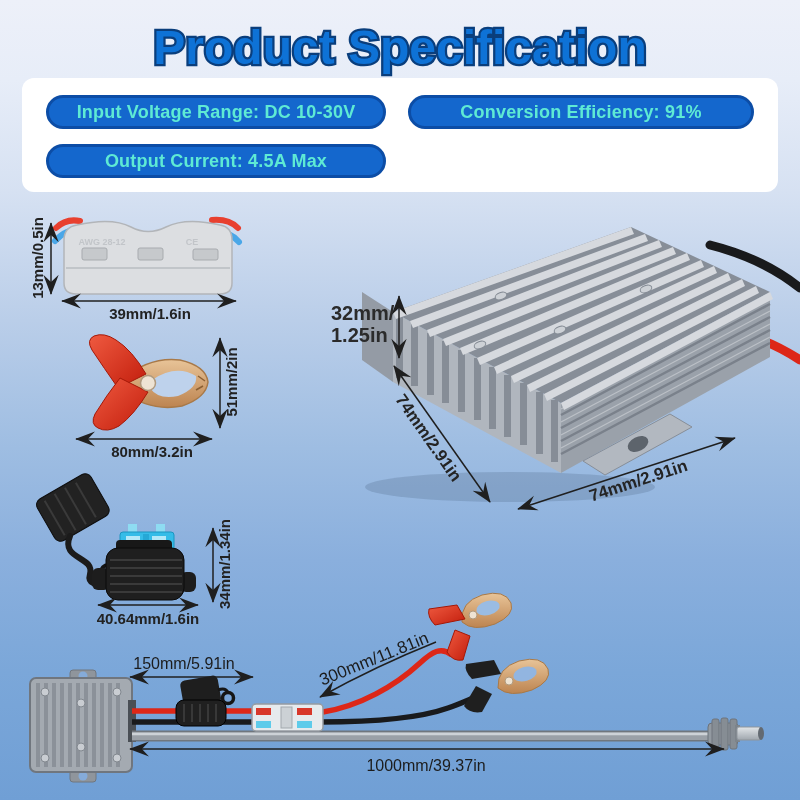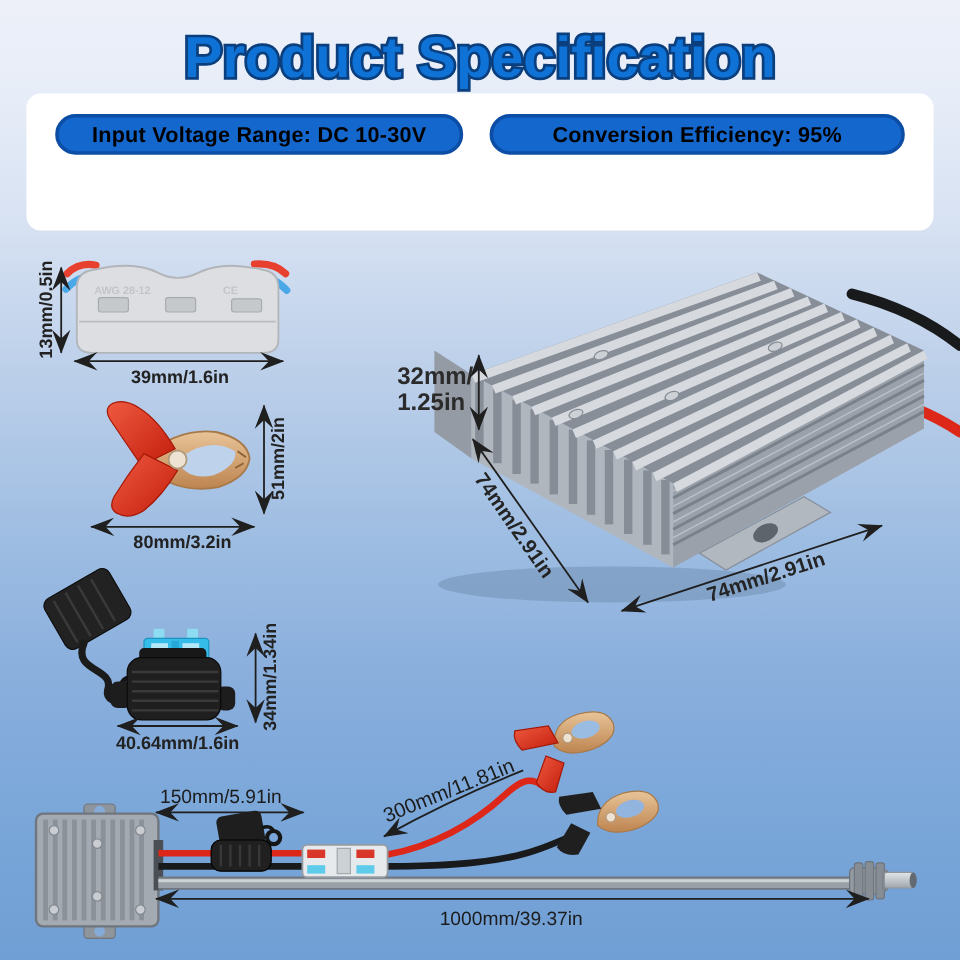--- a/index.html
+++ b/index.html
@@ -10,7 +10,7 @@
   .spec-card{position:absolute;left:22px;top:78px;width:756px;height:114px;background:#ffffff;border-radius:12px;z-index:2;}
   .pill{position:absolute;display:flex;align-items:center;justify-content:center;height:34px;
     background:#1467cd;border:3px solid #0c4da6;border-radius:19px;box-sizing:border-box;
-    color:#000000;font-weight:bold;font-size:18px;letter-spacing:.2px;white-space:nowrap;}
+    color:#5eead4;font-weight:bold;font-size:18px;letter-spacing:.2px;white-space:nowrap;}
   .pill1{left:24px;top:17px;width:340px;}
   .pill2{left:386px;top:17px;width:346px;}
   .pill3{left:24px;top:66px;width:340px;}

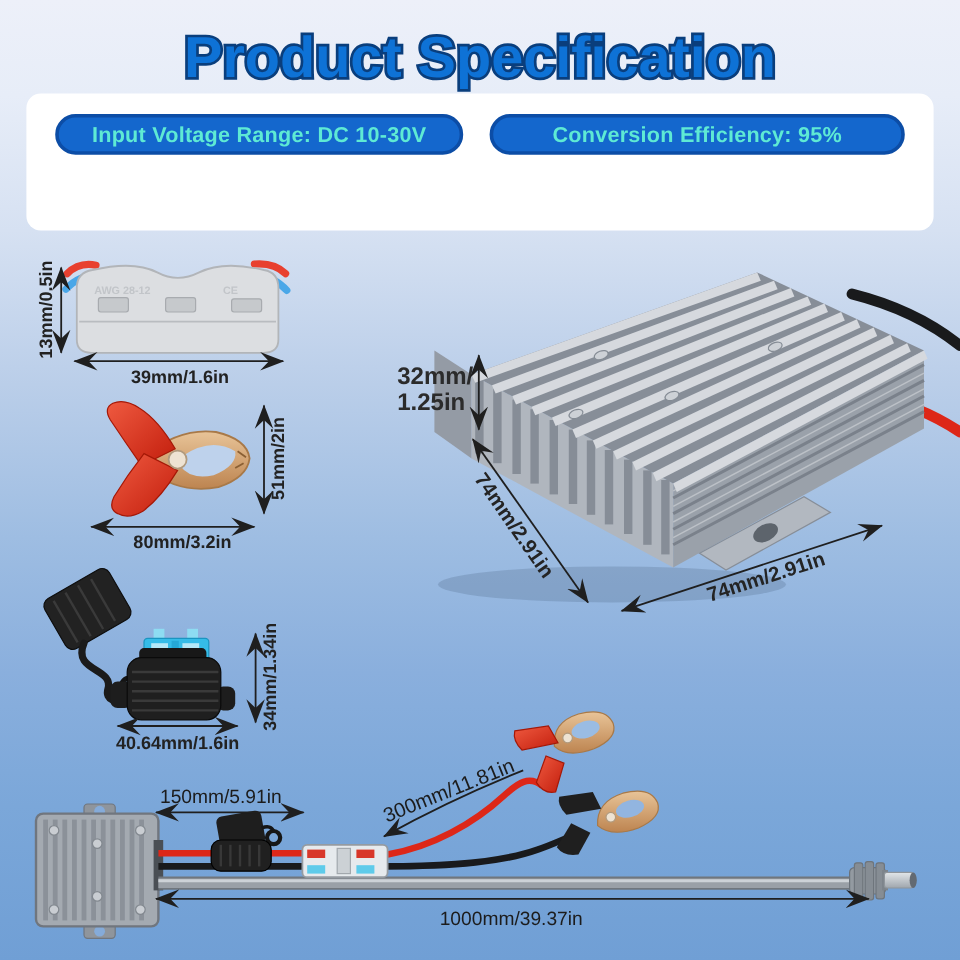--- a/index.html
+++ b/index.html
@@ -34,7 +34,7 @@
 
   <div class="spec-card">
     <div class="pill pill1">Input Voltage Range: DC 10-30V</div>
-    <div class="pill pill2">Conversion Efficiency: 95%</div>
+    <div class="pill pill2">Conversion Efficiency: 91%</div>
   </div>
 
   <svg class="scene" width="800" height="800" viewBox="0 0 800 800">

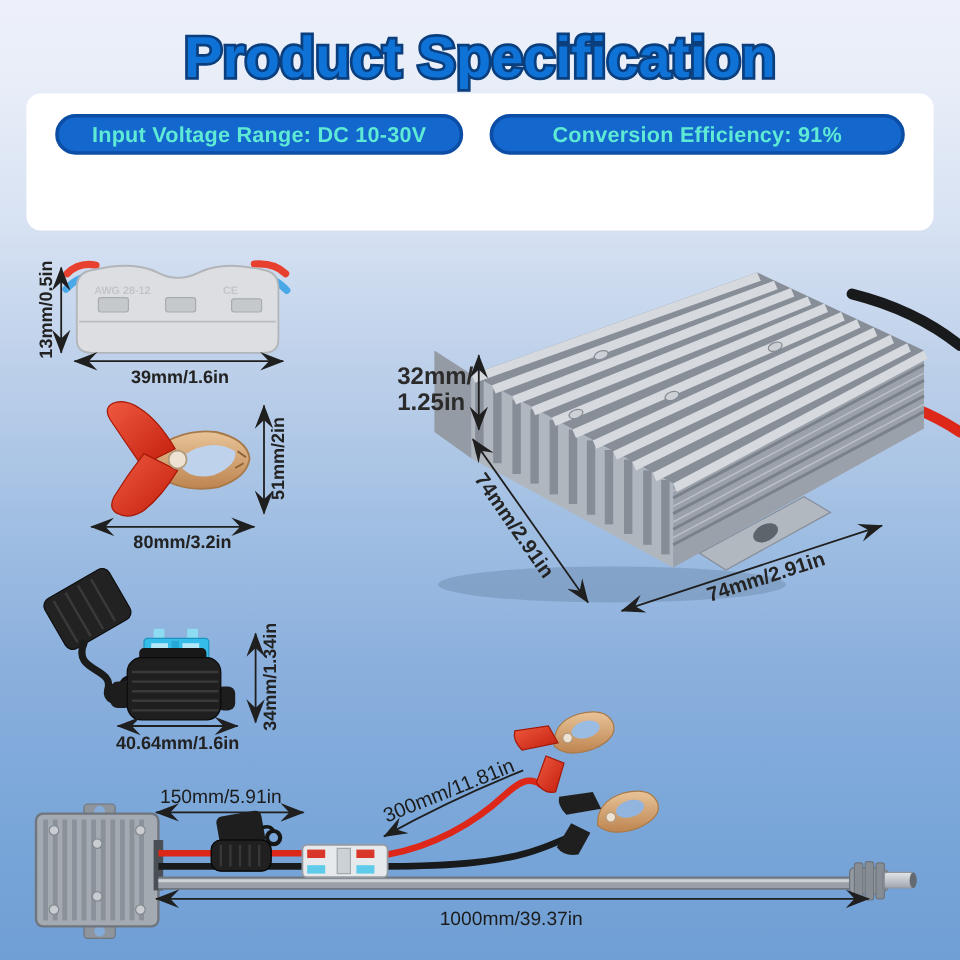--- a/index.html
+++ b/index.html
@@ -35,6 +35,7 @@
   <div class="spec-card">
     <div class="pill pill1">Input Voltage Range: DC 10-30V</div>
     <div class="pill pill2">Conversion Efficiency: 91%</div>
+    <div class="pill pill3">Output Current: 4.5A Max</div>
   </div>
 
   <svg class="scene" width="800" height="800" viewBox="0 0 800 800">

